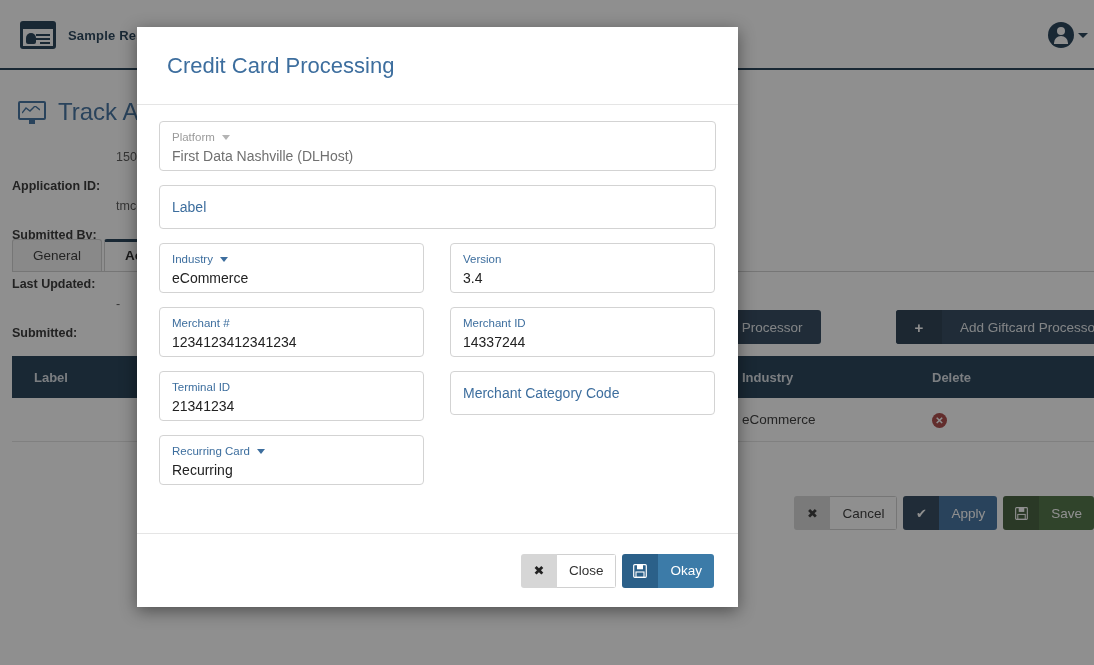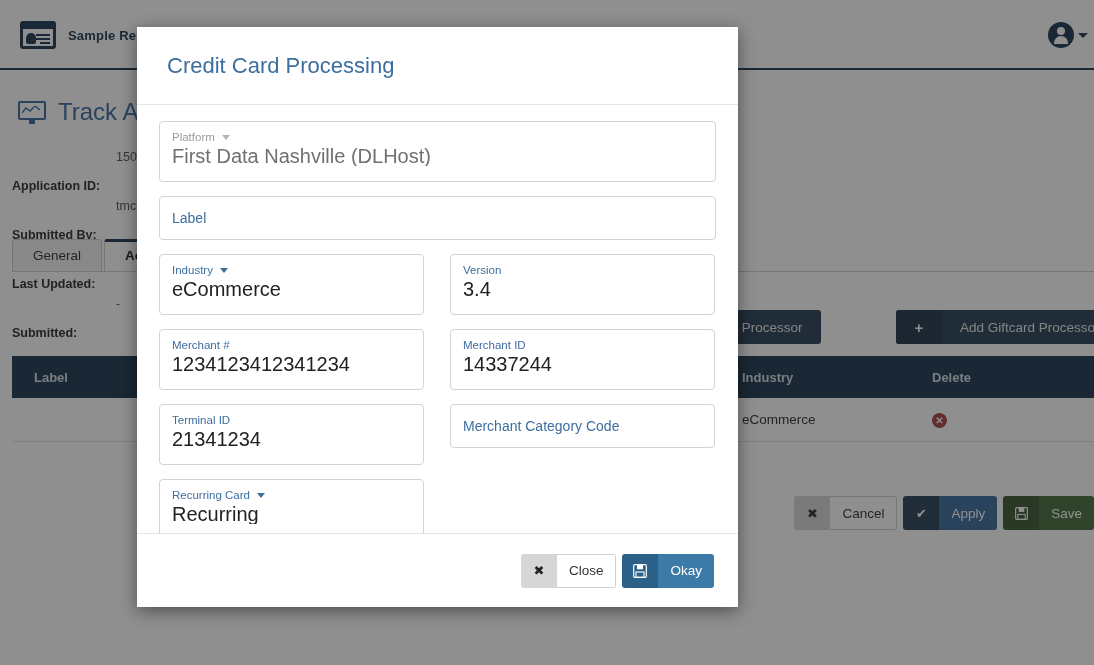--- a/index.html
+++ b/index.html
@@ -213,7 +213,7 @@
   .field {
     border: 1px solid #d3d3d3; border-radius: 4px;
     background: #ffffff;
-    padding: 8px 12px 15px 12px;
+    padding: 8px 12px 4px 12px;
     position: relative;
   }
   .field.full { width: 557px; }

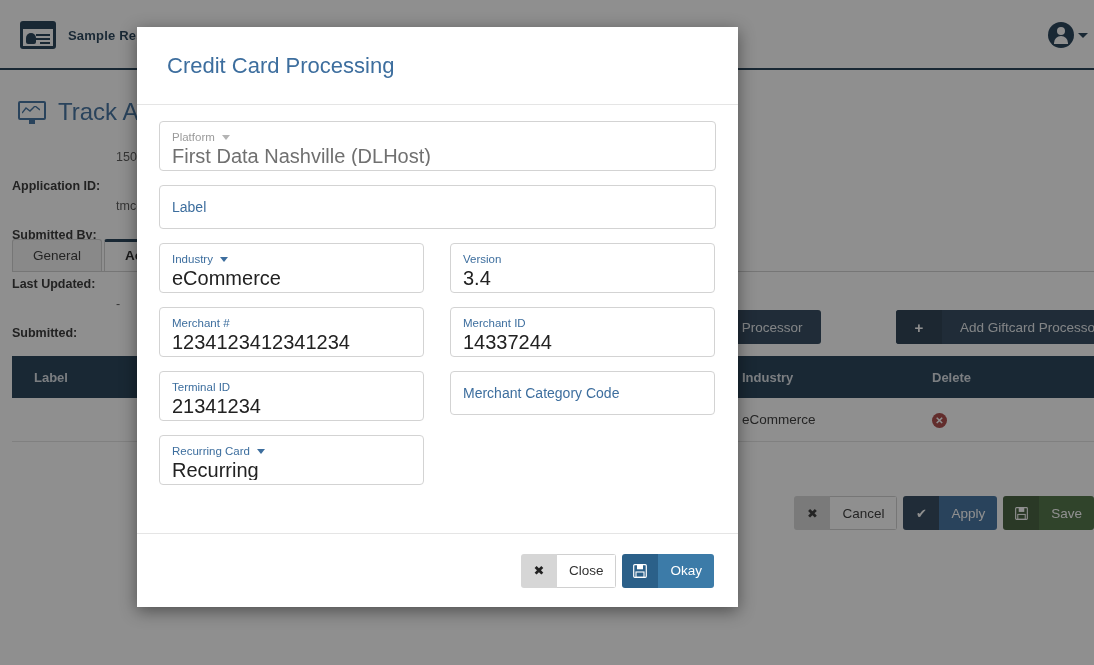--- a/index.html
+++ b/index.html
@@ -225,7 +225,7 @@
   }
   .field-label.muted { color: #9b9b9b; }
   .field-value {
-    font-size: 20px; color: #222; line-height: 20px; margin-top: 2px;
+    font-size: 14px; color: #222; line-height: 20px; margin-top: 2px;
     white-space: nowrap; overflow: hidden;
   }
   .field-value.muted { color: #707070; }

